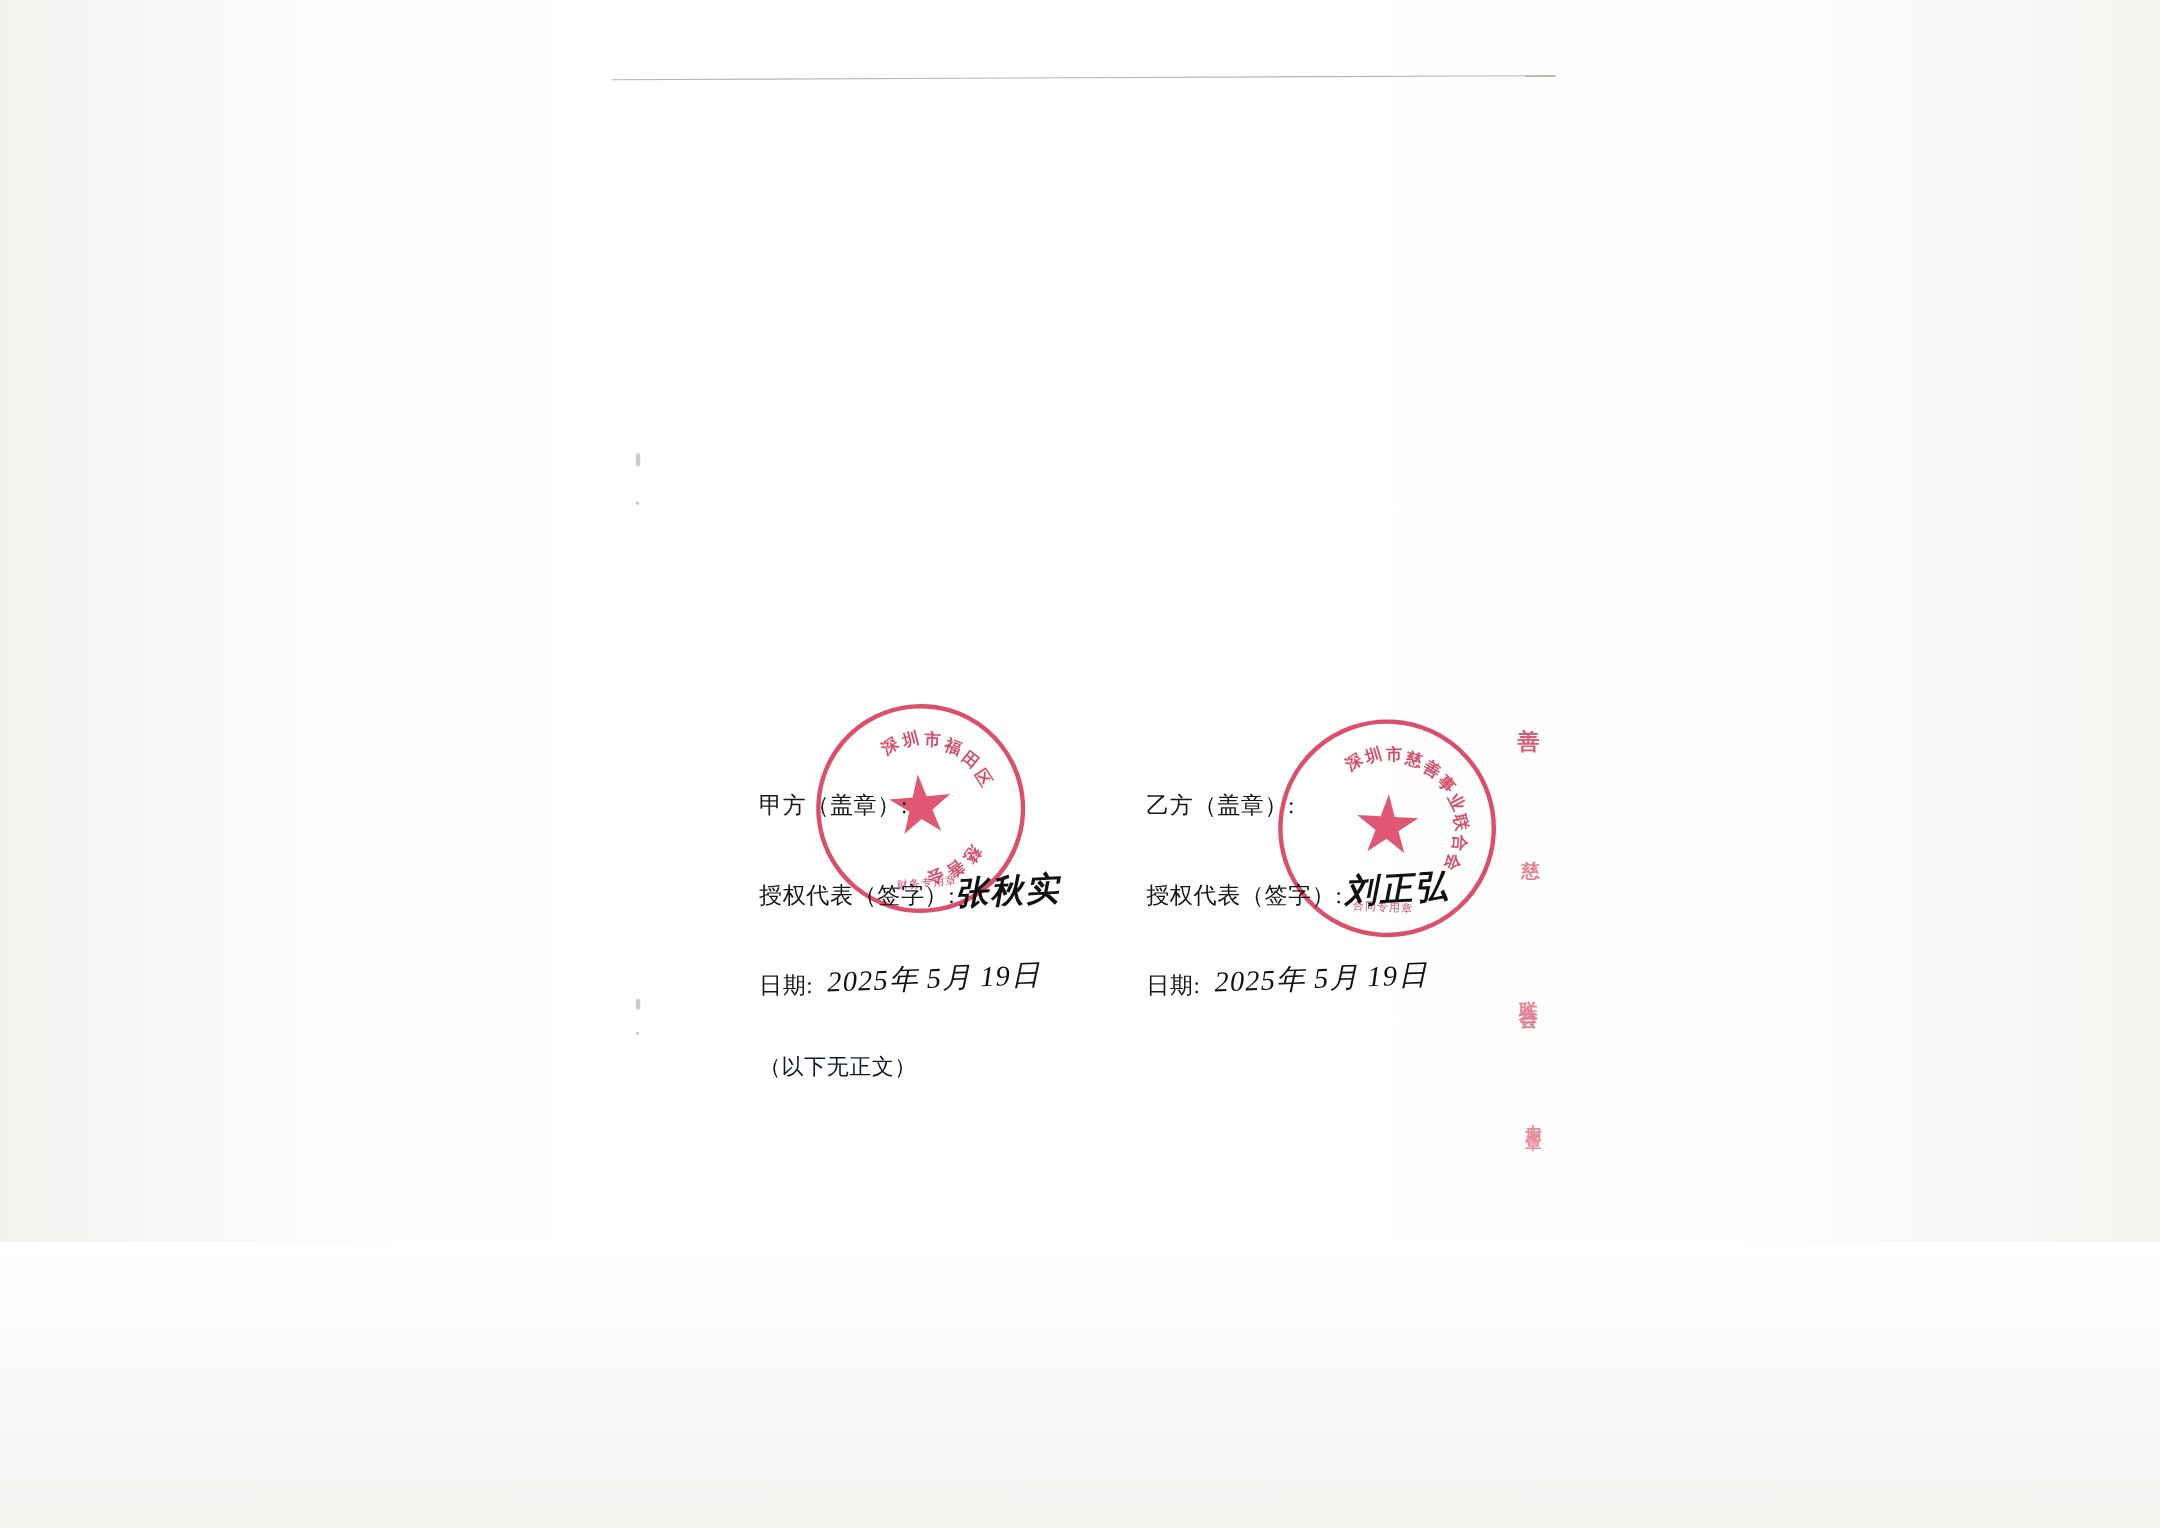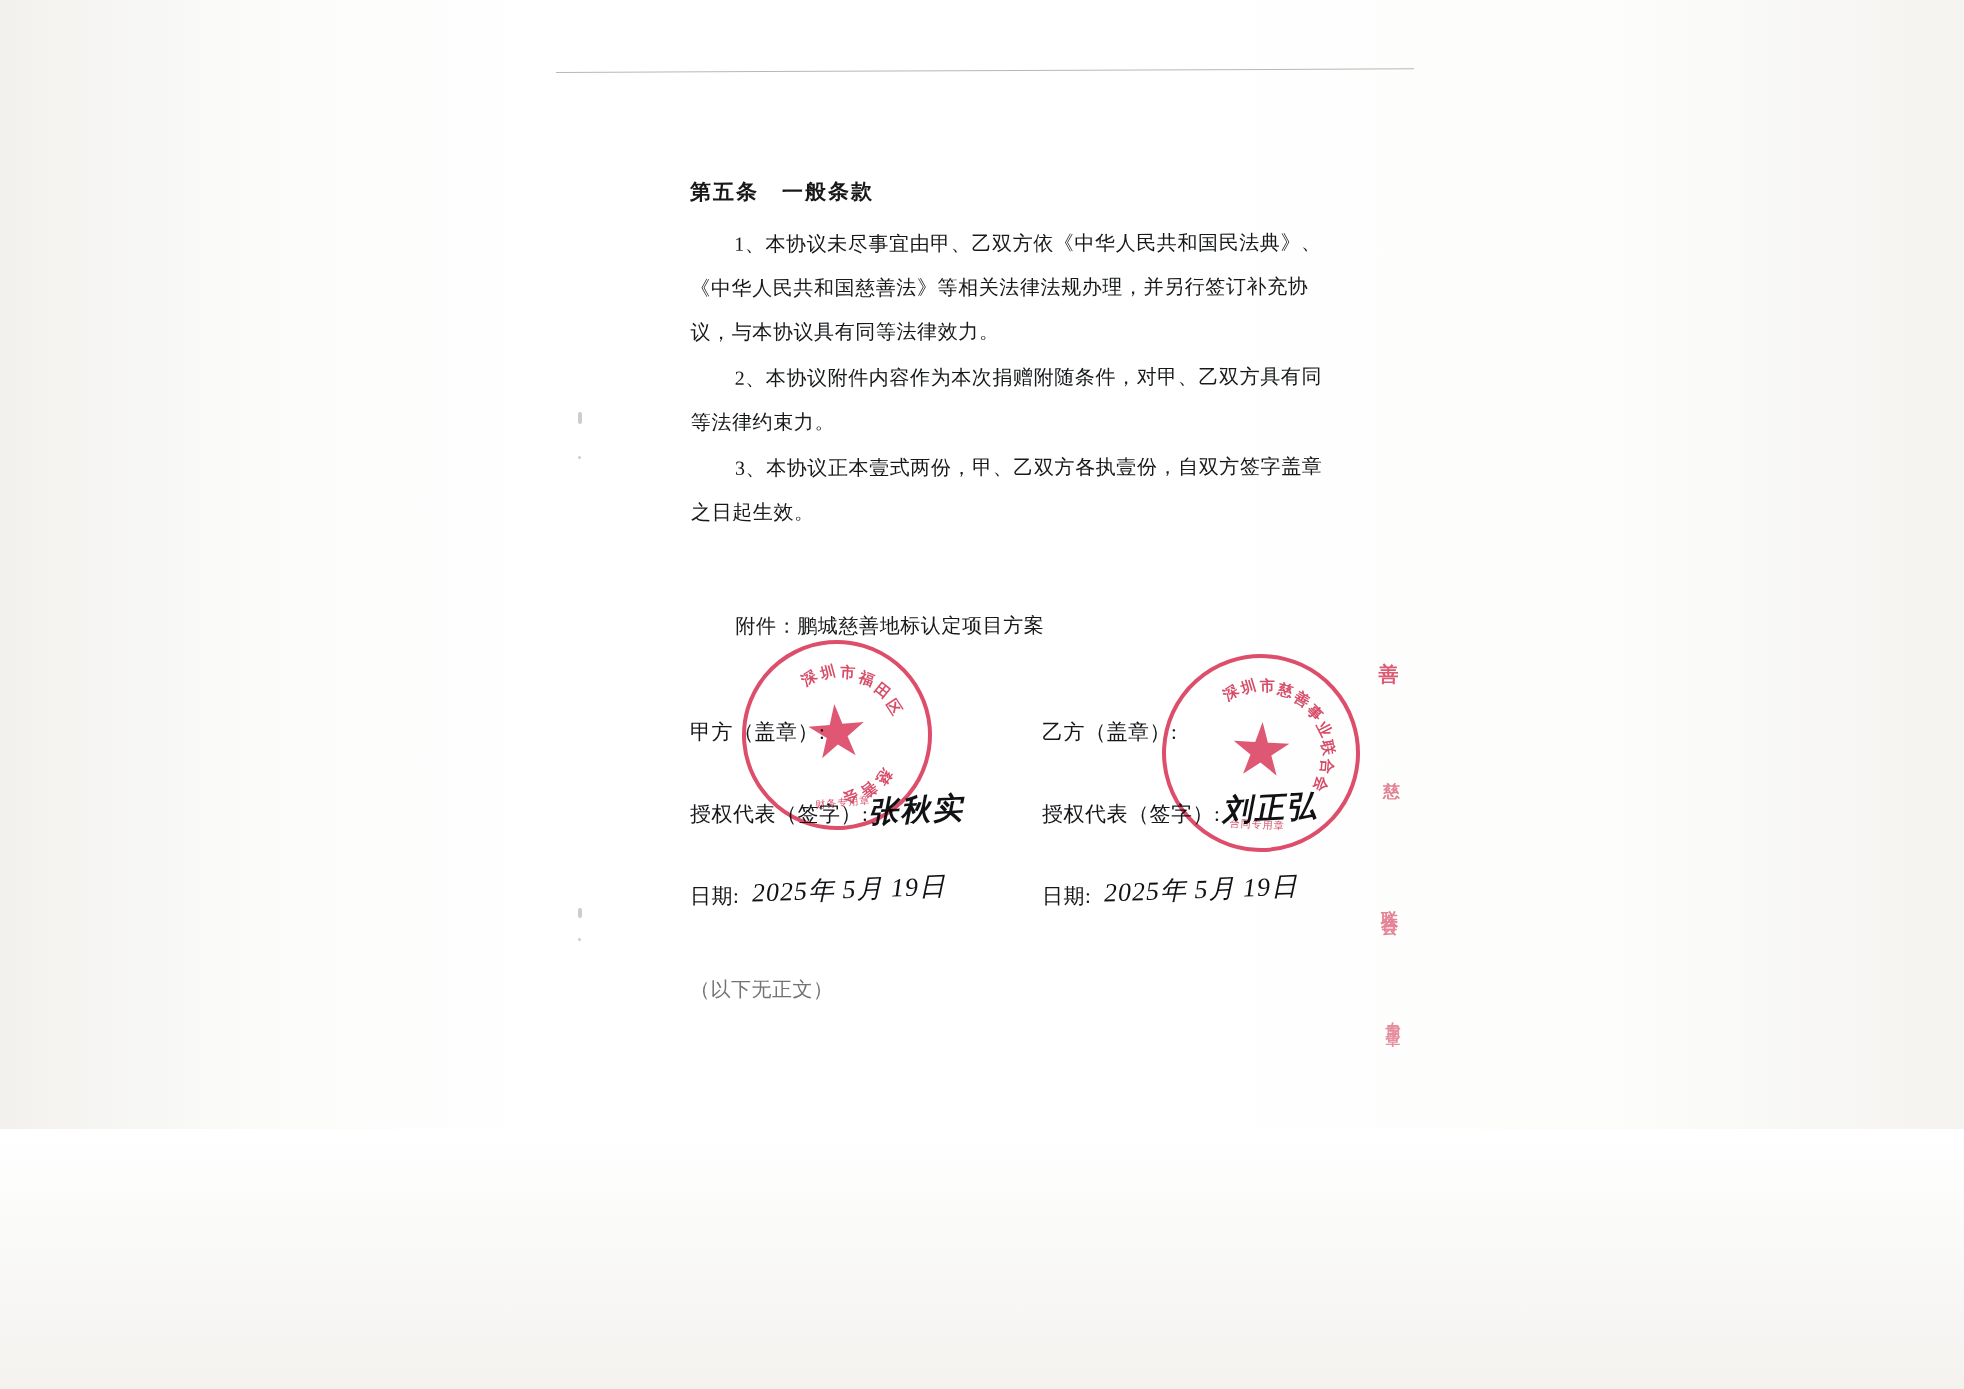--- a/index.html
+++ b/index.html
@@ -255,17 +255,6 @@
   <div class="margin-dot d3"></div>
   <div class="margin-dot d4"></div>
 
-  <div class="doc">
-    <div class="doc-inner">
-      <h1 class="section-title">第五条　一般条款</h1>
-
-      <p class="para">1、本协议未尽事宜由甲、乙双方依《中华人民共和国民法典》、《中华人民共和国慈善法》等相关法律法规办理，并另行签订补充协议，与本协议具有同等法律效力。</p>
-      <p class="para">2、本协议附件内容作为本次捐赠附随条件，对甲、乙双方具有同等法律约束力。</p>
-      <p class="para">3、本协议正本壹式两份，甲、乙双方各执壹份，自双方签字盖章之日起生效。</p>
-
-      <p class="attachment">附件：鹏城慈善地标认定项目方案</p>
-    </div>
-  </div>
 
   <div class="sig-area">
     <div class="sig-col col-a row-seal">甲方（盖章）:</div>

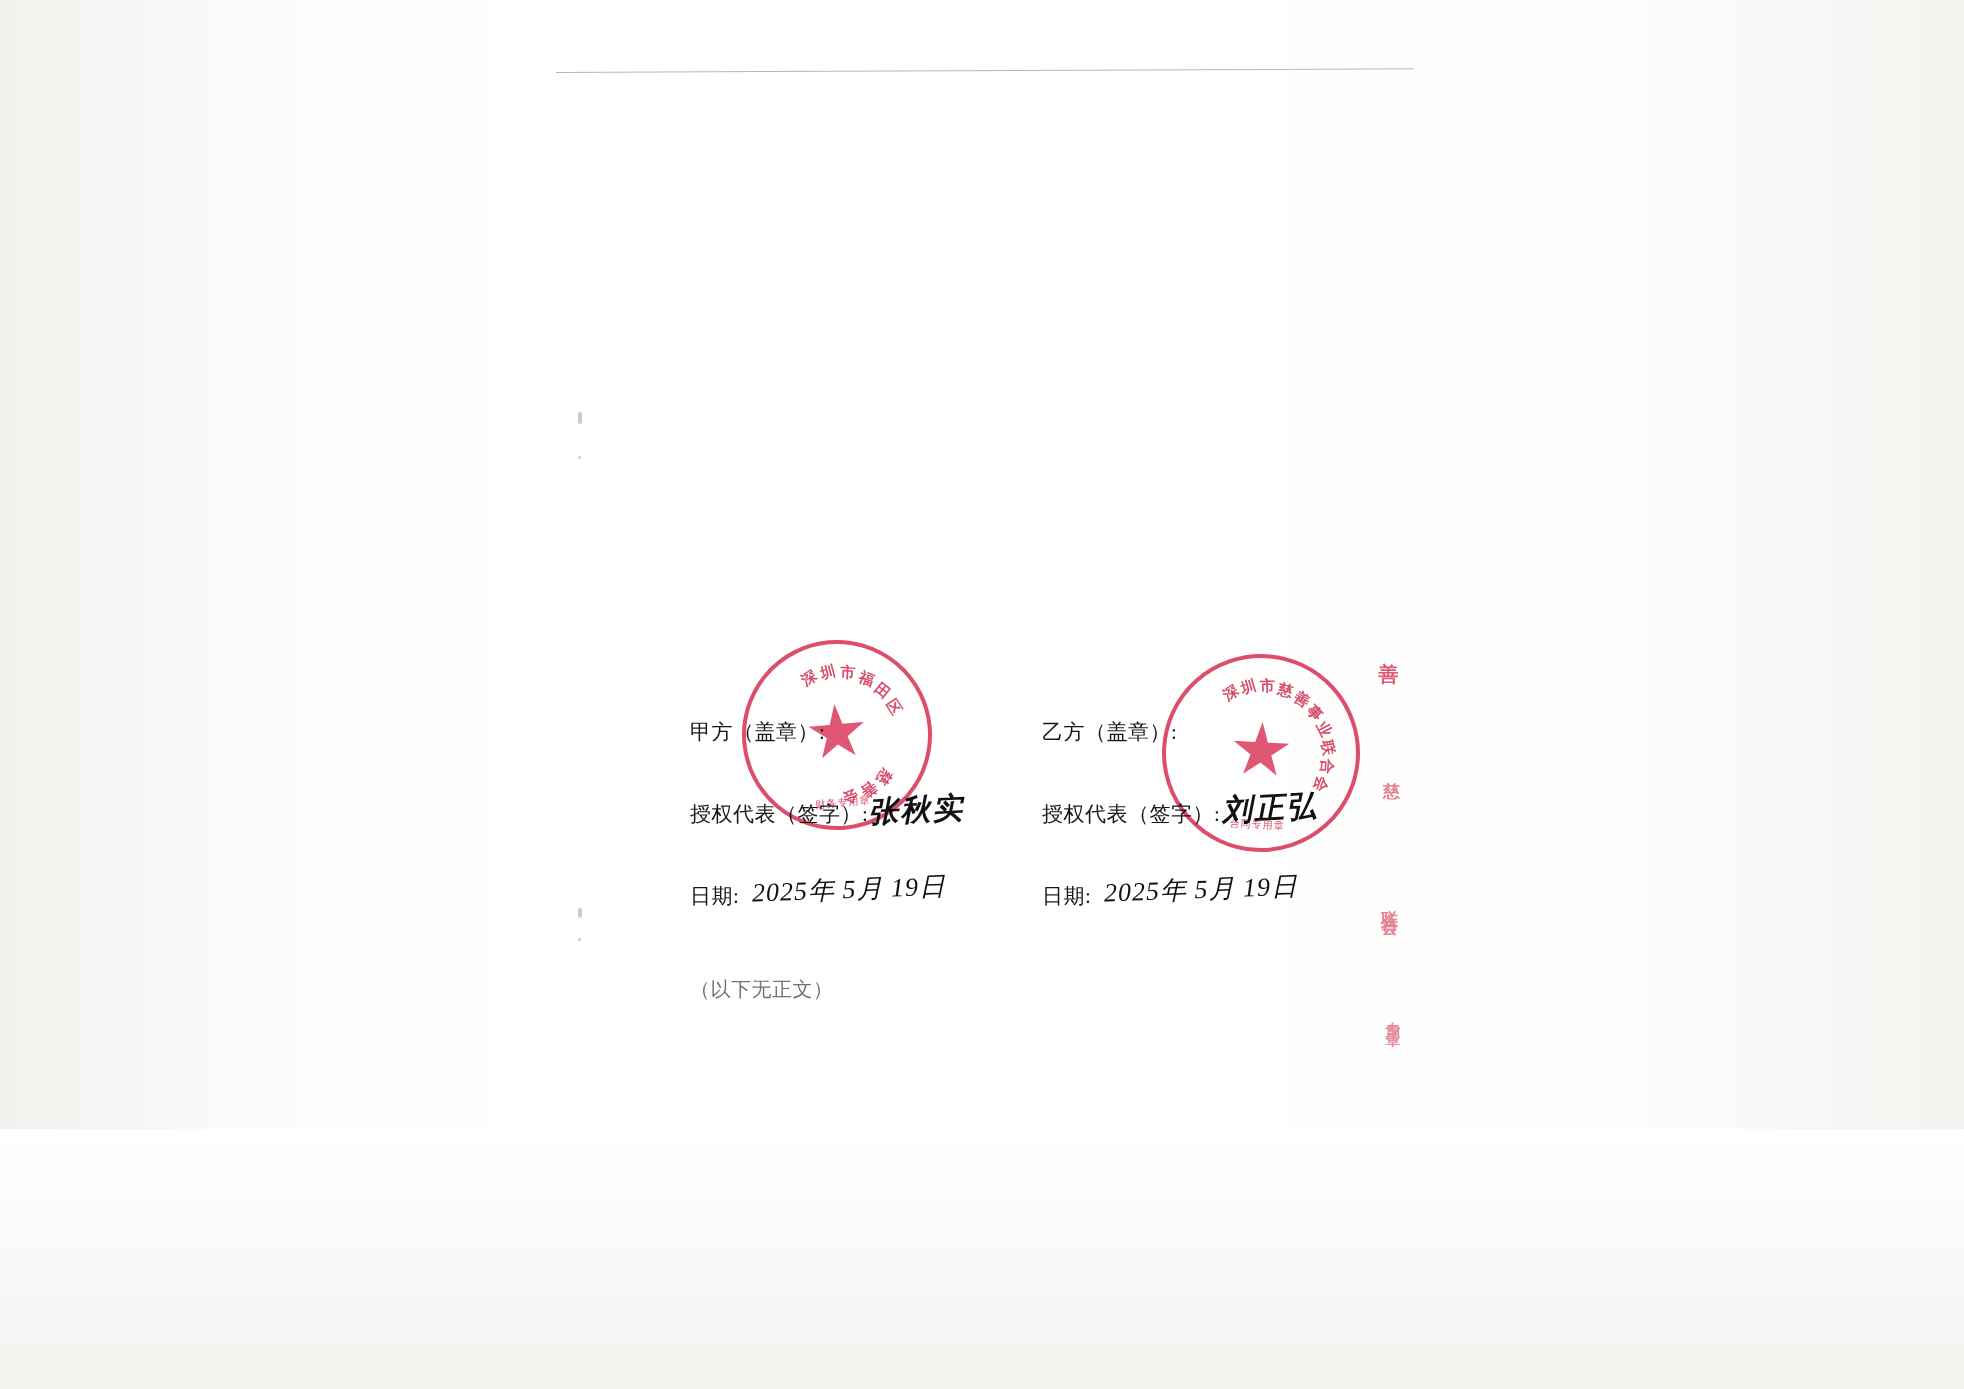--- a/index.html
+++ b/index.html
@@ -134,8 +134,7 @@
     top: 956px;
     font-size: 20px;
     letter-spacing: 0.5px;
-    color: #737373;
-    margin-top: 20px;
+    color: #0f172a;
   }
 
   

